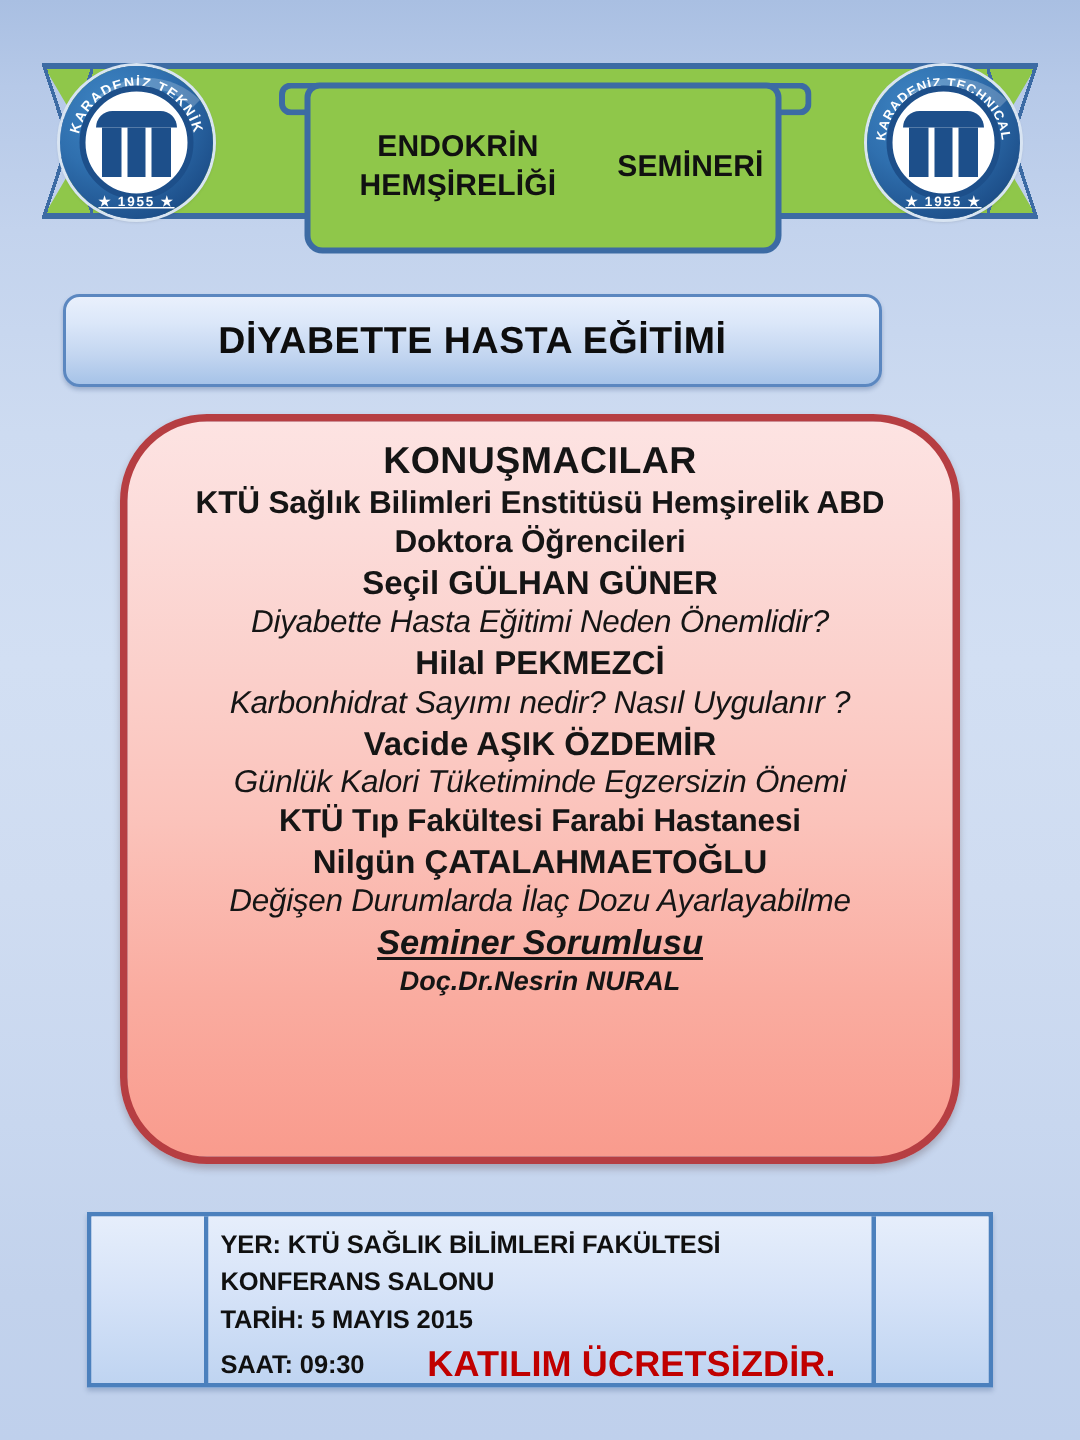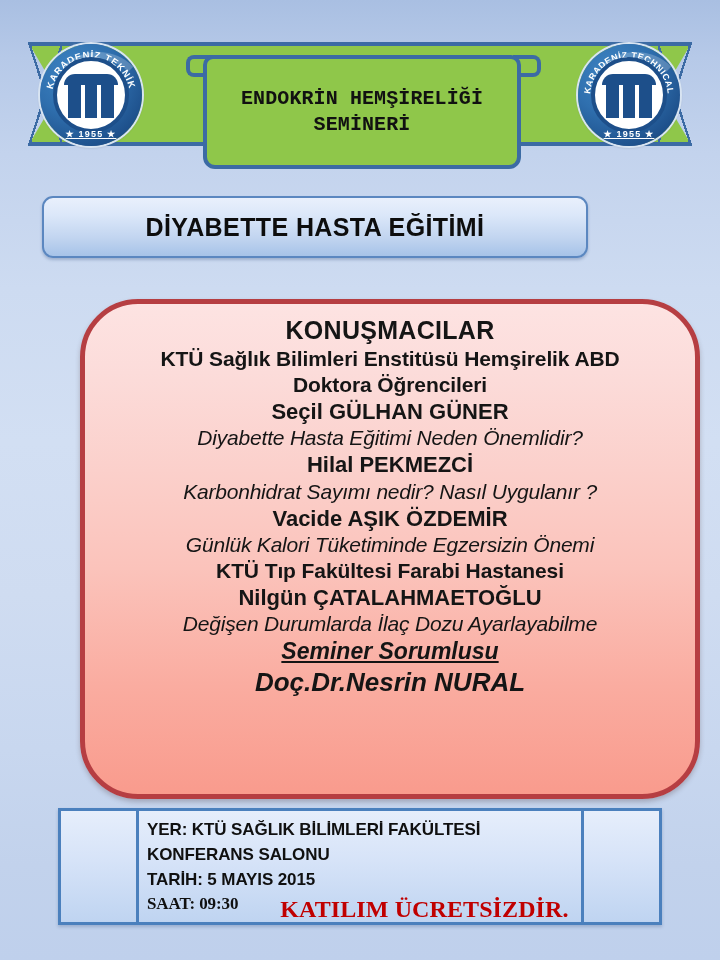--- a/index.html
+++ b/index.html
@@ -85,9 +85,8 @@
     display: flex;
     align-items: center;
     justify-content: center;
-    flex-direction: column;
+    flex-direction: row;
     z-index: 4;
-    font-family: Liberation Mono, monospace;
   }
   .scroll-lip-l, .scroll-lip-r {
     position: absolute;

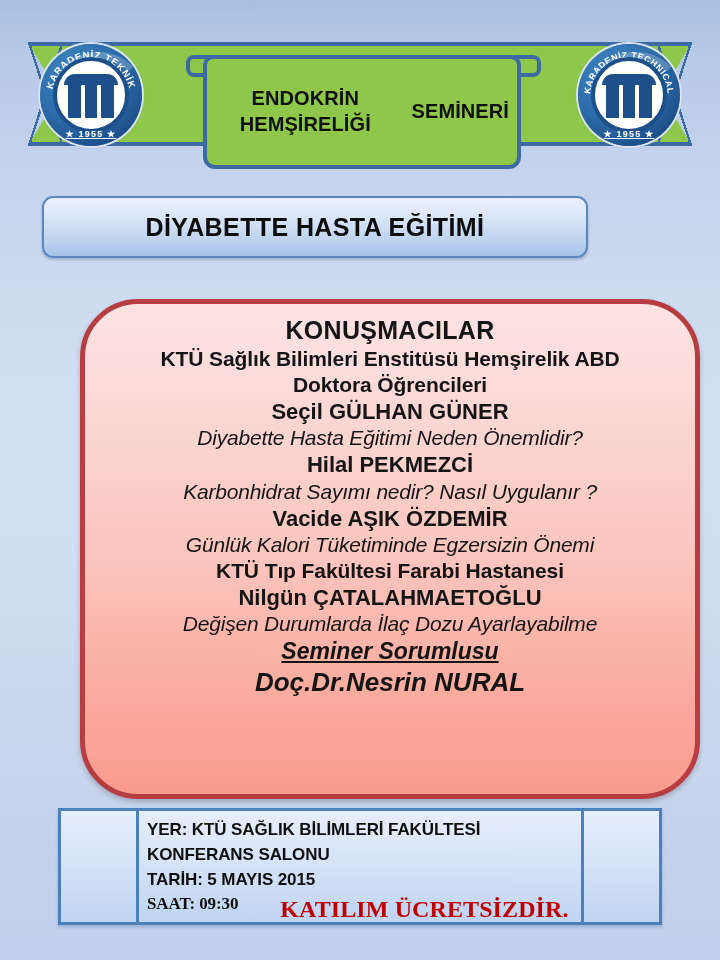--- a/index.html
+++ b/index.html
@@ -215,8 +215,8 @@
   .speakers-panel {
     position: absolute;
     left: 80px;
-    top: 299px;
-    width: 620px;
+    top: 276px;
+    width: 560px;
     height: 500px;
     box-sizing: border-box;
     border: 5px solid #b63e42;

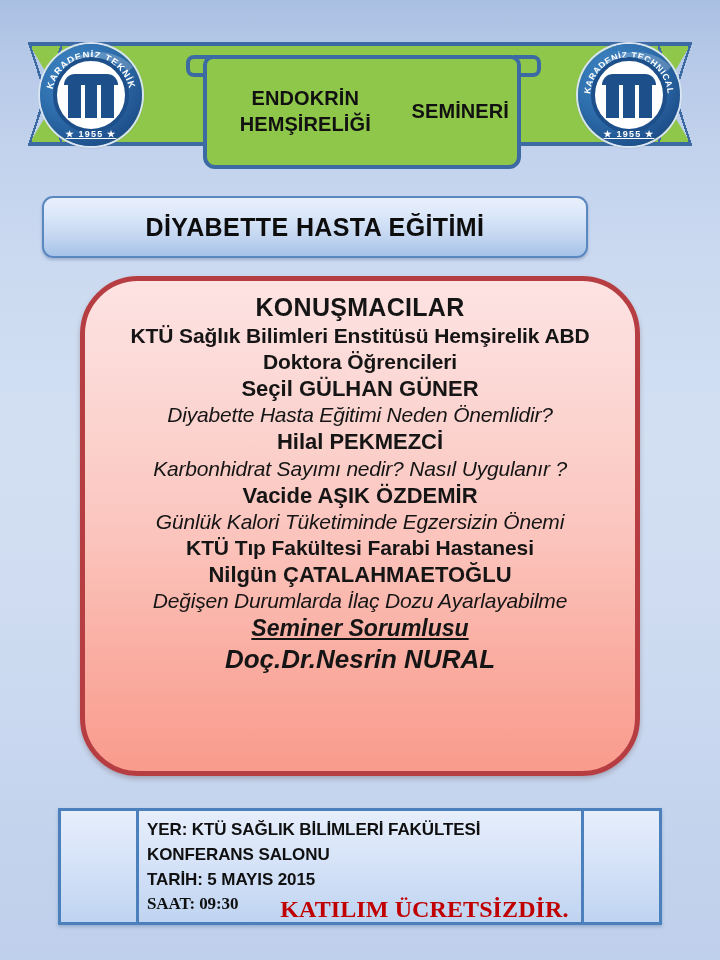--- a/index.html
+++ b/index.html
@@ -264,7 +264,7 @@
     text-decoration: underline;
   }
   .ln.respname {
-    font-size: 26px;
+    font-size: 18px;
     font-weight: bold;
     font-style: italic;
     text-align: center;

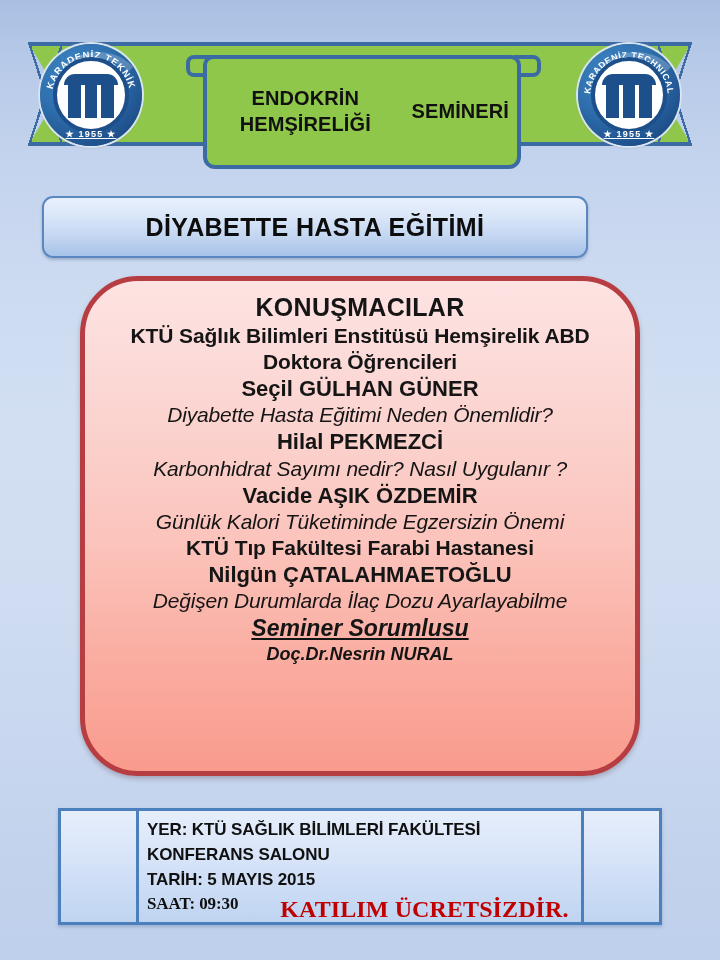--- a/index.html
+++ b/index.html
@@ -307,8 +307,7 @@
   }
   .info-line.last {
     display: flex;
-    align-items: flex-start;
-    font-family: Liberation Serif, serif;
+    align-items: center;
   }
   .free-note {
     margin-left: 42px;

